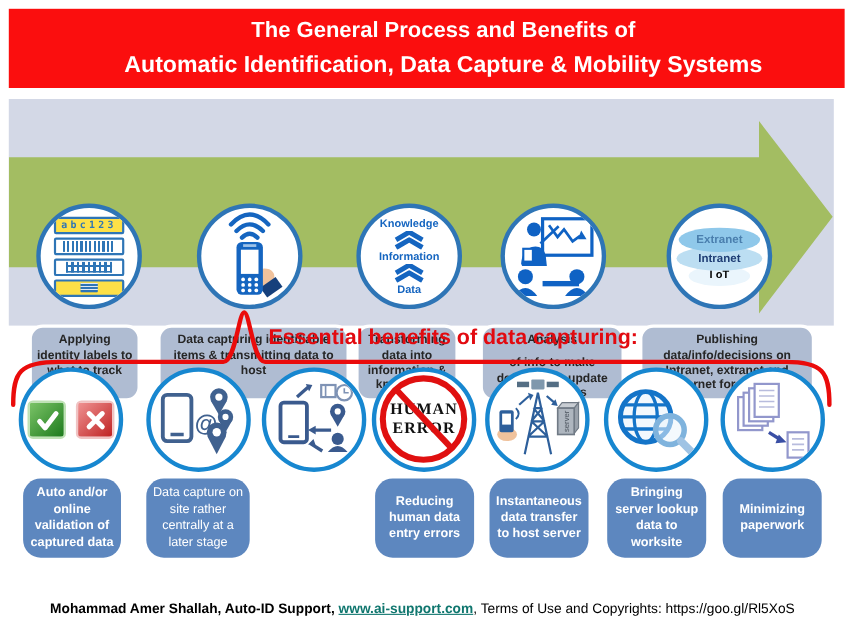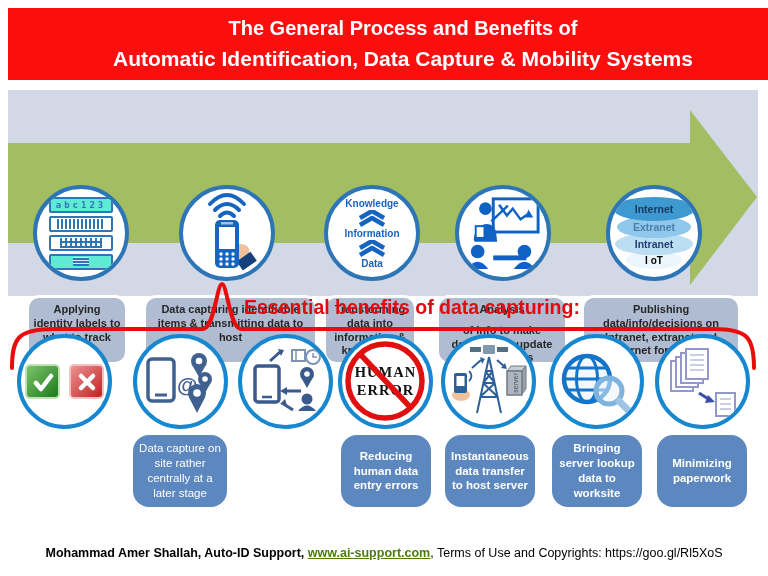--- a/index.html
+++ b/index.html
@@ -26,7 +26,7 @@
 
   
   .labels-stack{width:64px;display:flex;flex-direction:column;gap:3px;}
-  .lbl{height:12px;background:#5eead4;border:2px solid #2e75b6;border-radius:2px;
+  .lbl{height:12px;background:#fde047;border:2px solid #2e75b6;border-radius:2px;
        display:flex;align-items:center;justify-content:center;box-sizing:content-box;}
   .lbl-text{color:#2e75b6;font-family:"DejaVu Sans Mono",monospace;font-size:9px;
             font-weight:bold;letter-spacing:3px;}

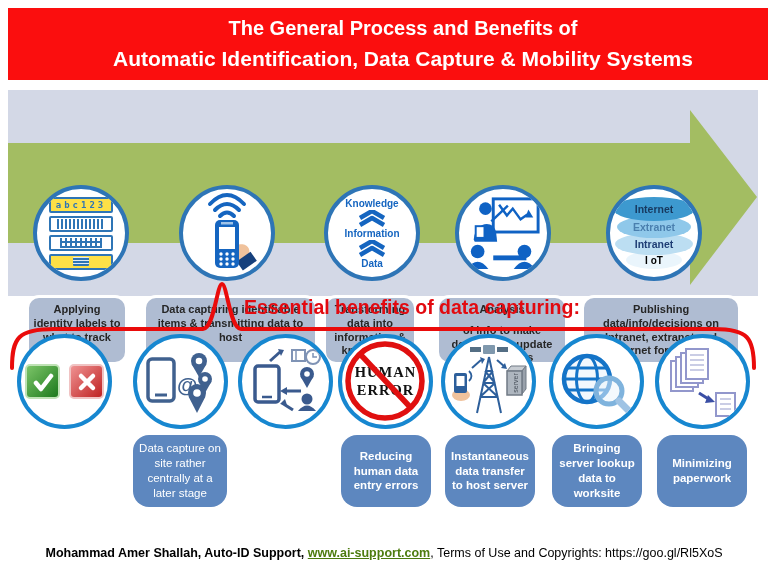--- a/index.html
+++ b/index.html
@@ -164,7 +164,6 @@
 
     <div class="pcircle" style="left:598px;">
       <div class="clouds">
-        <div class="cloud c1">Internet</div>
         <div class="cloud c2">Extranet</div>
         <div class="cloud c3">Intranet</div>
         <div class="cloud c4">I oT</div>

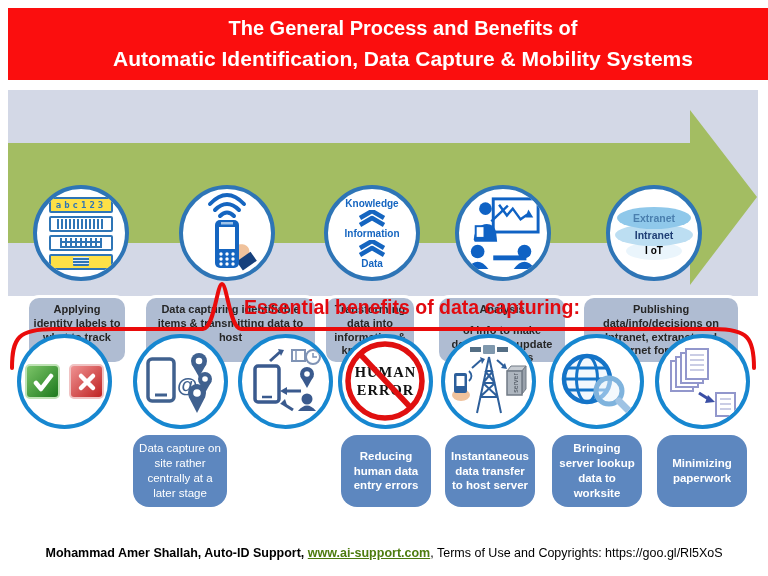--- a/index.html
+++ b/index.html
@@ -311,6 +311,9 @@
     </svg>
   </div>
 
+  <div class="bbox" style="left:21px;width:89px;">
+    <div>Auto and/or online validation of captured data</div>
+  </div>
   <div class="bbox light" style="left:133px;width:94px;">
     <div>Data capture on site rather centrally at a later stage</div>
   </div>

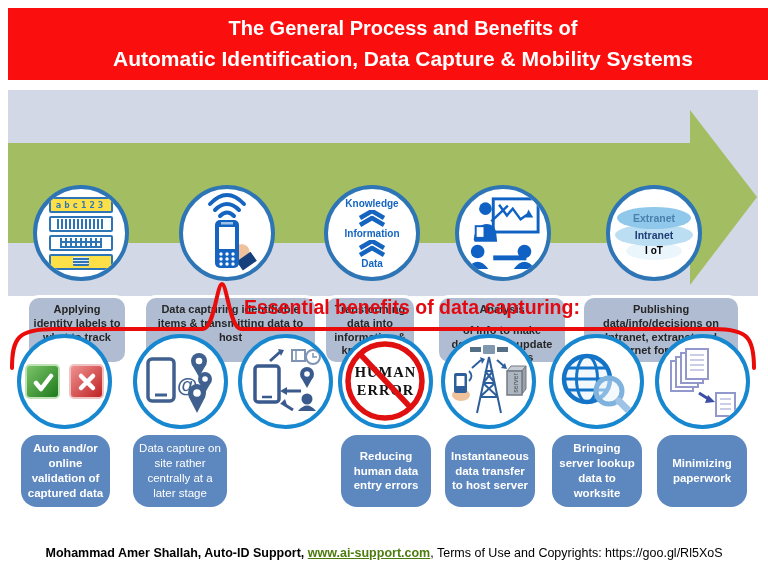--- a/index.html
+++ b/index.html
@@ -79,7 +79,7 @@
   .banner span{color:#fff;font-weight:bold;font-size:15.5px;white-space:pre;}
   .footer{position:absolute;left:0;top:546px;width:768px;text-align:center;font-size:12.5px;color:#000;}
   .footer .b{font-weight:bold;white-space:pre;}
-  .footer a{color:#4d7c0f;font-weight:bold;text-decoration:underline;cursor:pointer;}
+  .footer a{color:#0f766e;font-weight:bold;text-decoration:underline;cursor:pointer;}
 </style>
 </head>
 <body>

